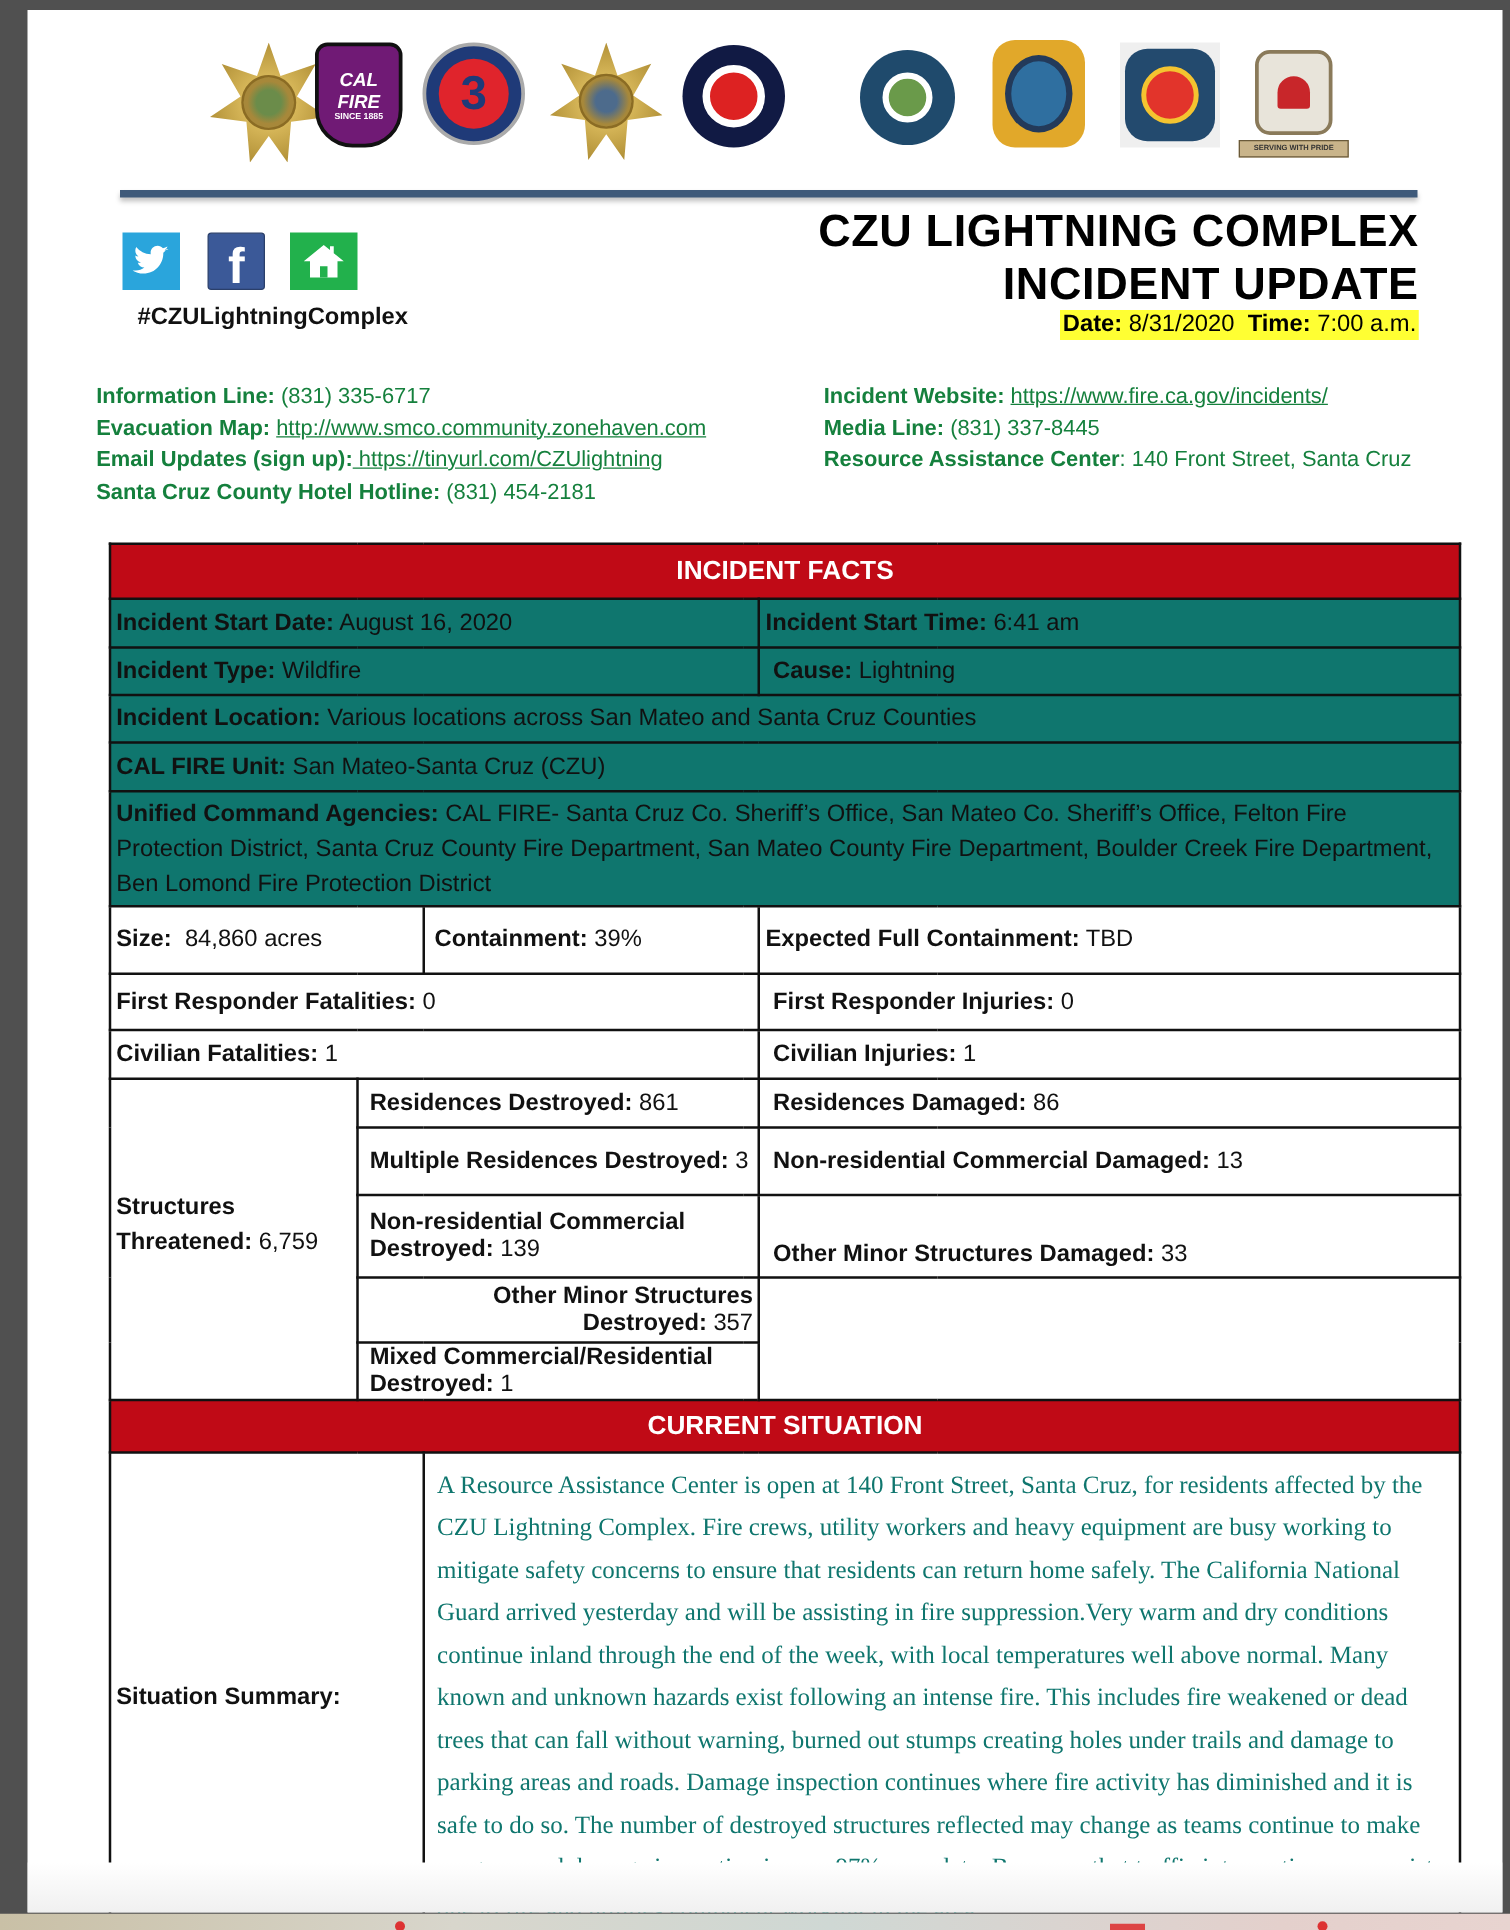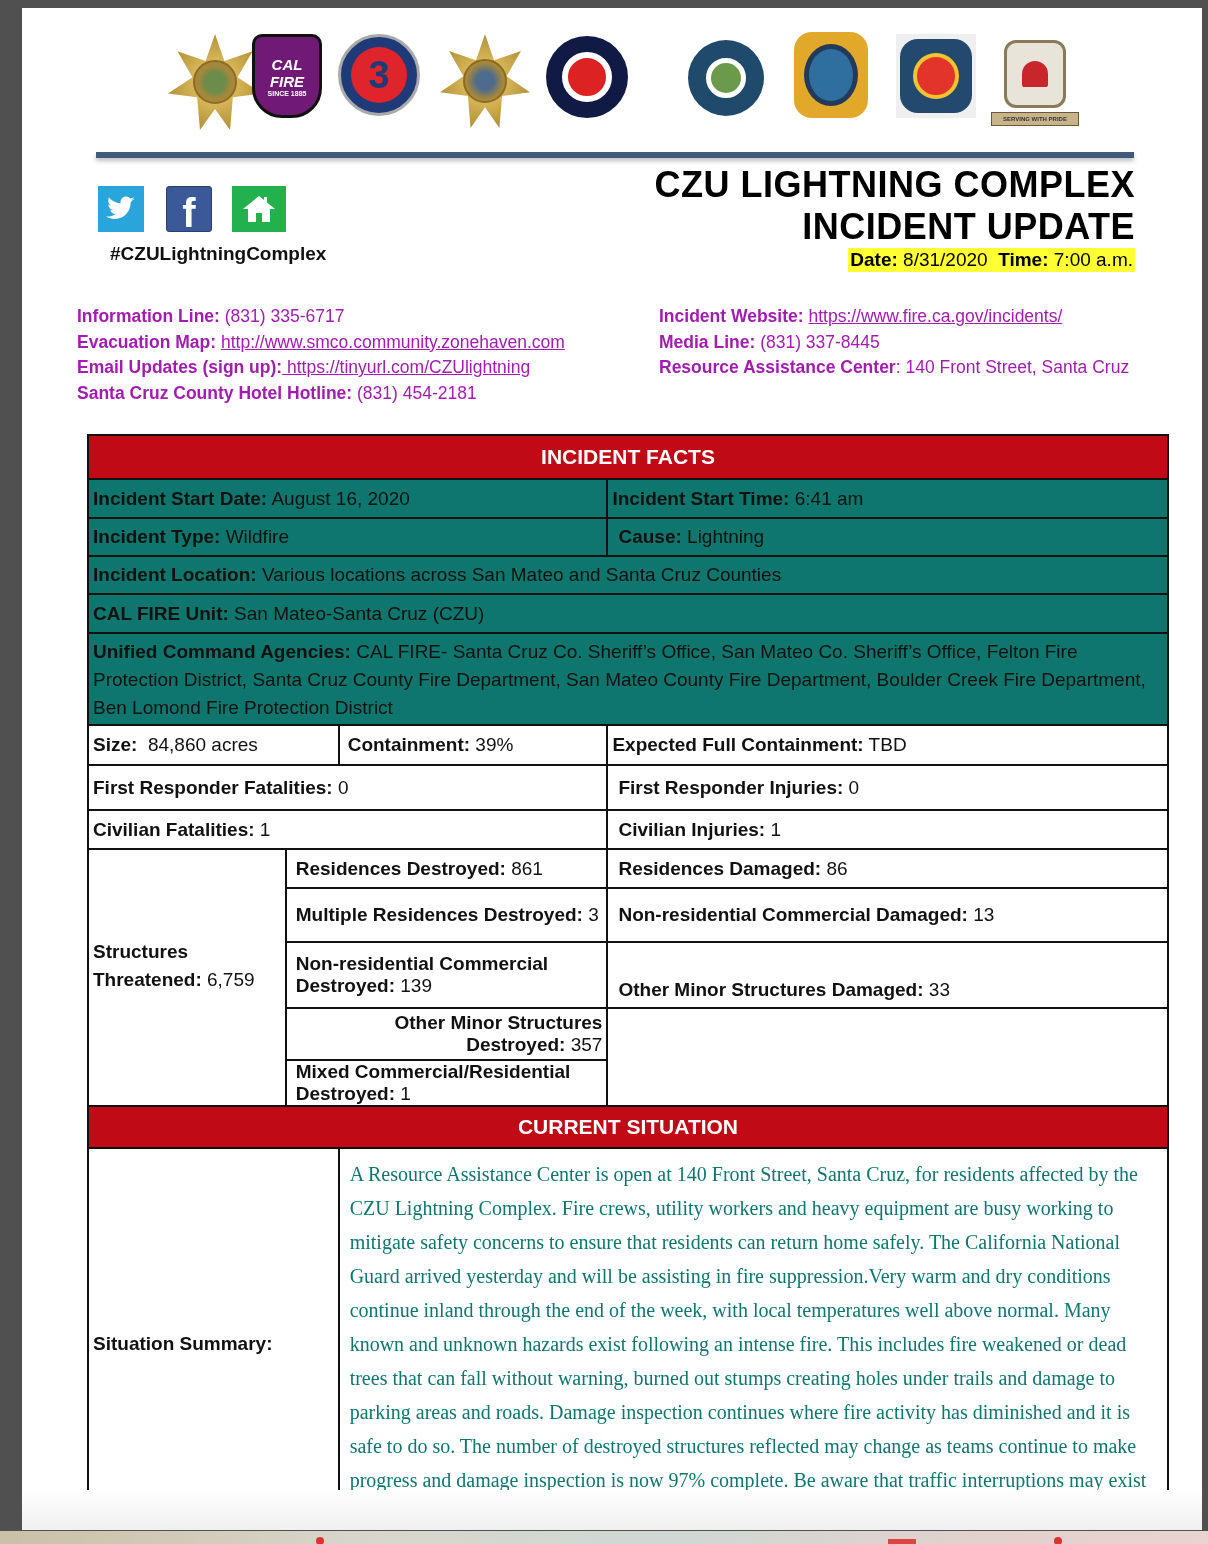--- a/index.html
+++ b/index.html
@@ -35,7 +35,7 @@
   .date-line { position: absolute; top: 240px; right: 95px; background: #ffff33; font-size: 19px; font-weight: bold; padding: 1px 2px; color: #000; }
   .date-line .val { font-weight: normal; }
 
-  .info { position: absolute; font-size: 17.5px; line-height: 25.5px; color: #a21caf; }
+  .info { position: absolute; font-size: 17.5px; line-height: 25.5px; color: #15803d; }
   .info .row { white-space: nowrap; }
   .info b { font-weight: bold; }
   .info .link { text-decoration: underline; }

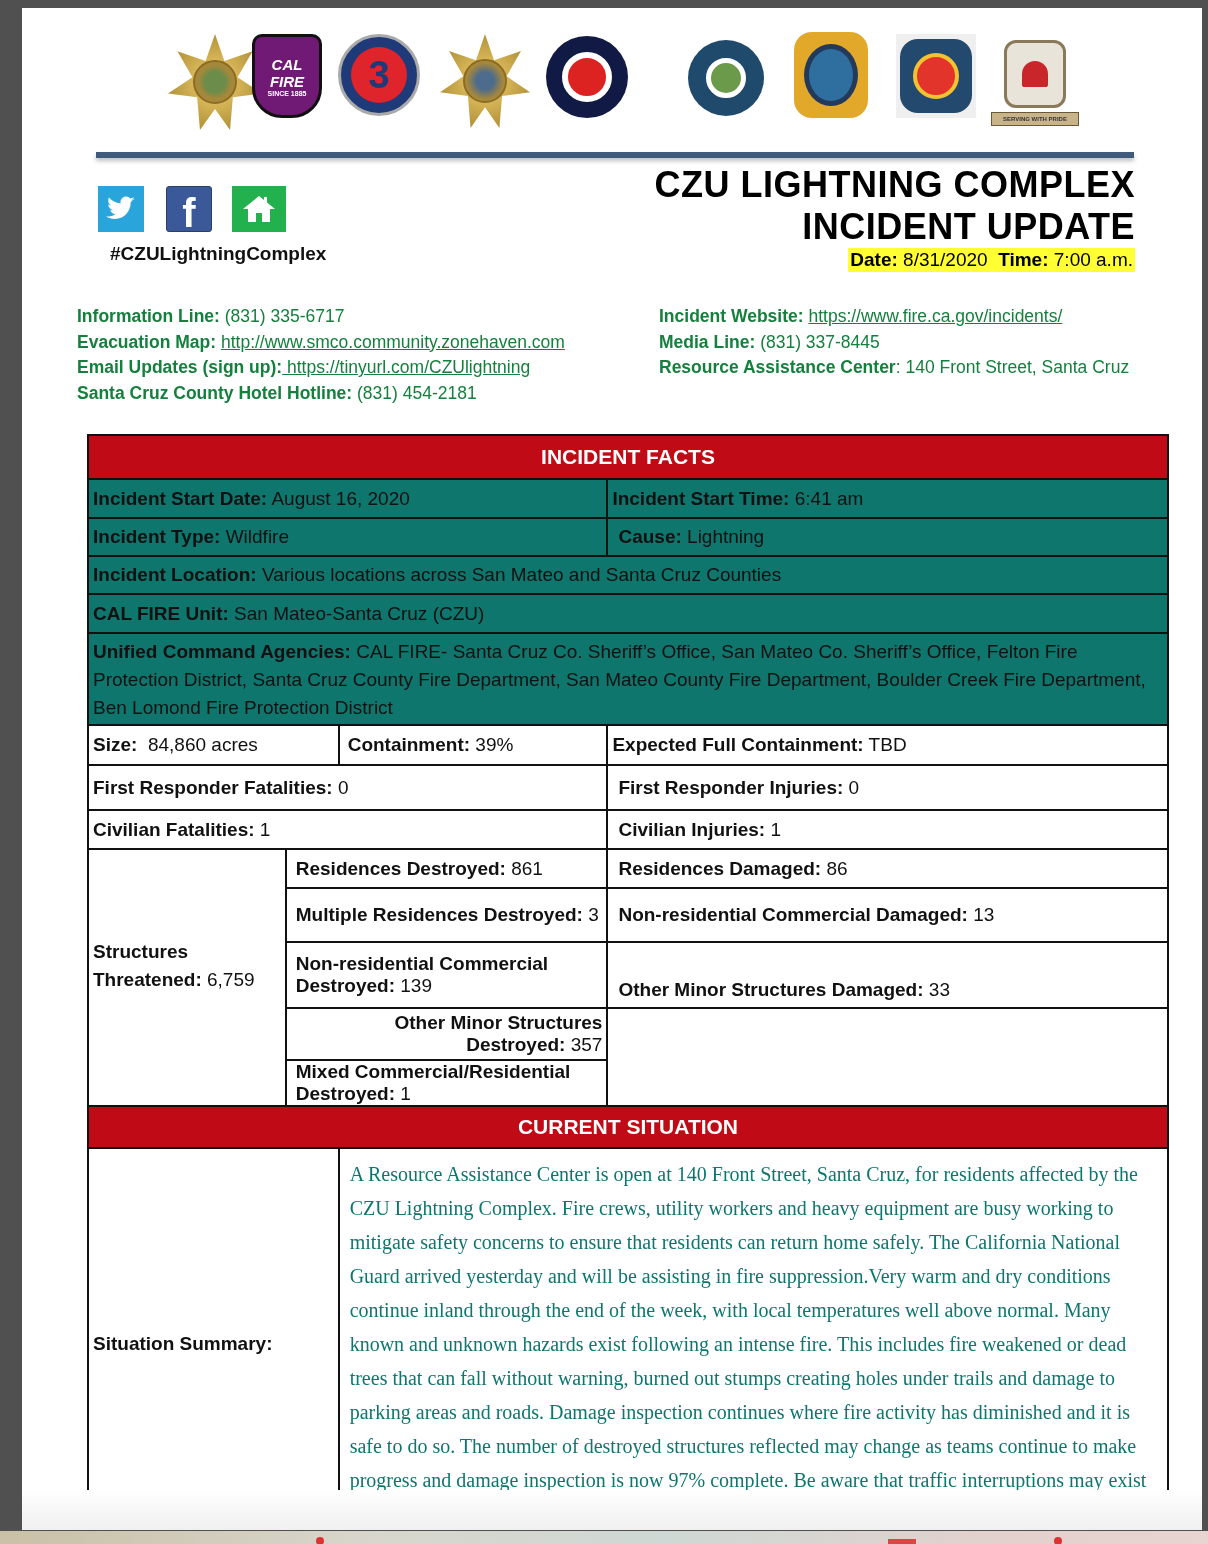--- a/index.html
+++ b/index.html
@@ -172,7 +172,7 @@
     <tr>
       <td colspan="6" class="shade" style="line-height:28px;padding-top:4px;padding-bottom:2px;"><b>Unified Command Agencies:</b><span> CAL FIRE- Santa Cruz Co. Sheriff’s Office, San Mateo Co. Sheriff’s Office, Felton Fire Protection District, Santa Cruz County Fire Department, San Mateo County Fire Department, Boulder Creek Fire Department, Ben Lomond Fire Protection District</span></td>
     </tr>
-    <tr style="height:40px;">
+    <tr style="height:54px;">
       <td colspan="2"><b>Size:</b><span style="white-space:pre;">  84,860 acres</span></td>
       <td colspan="2" style="padding-left:8px;"><b>Containment:</b><span> 39%</span></td>
       <td colspan="2"><b>Expected Full Containment:</b><span> TBD</span></td>

